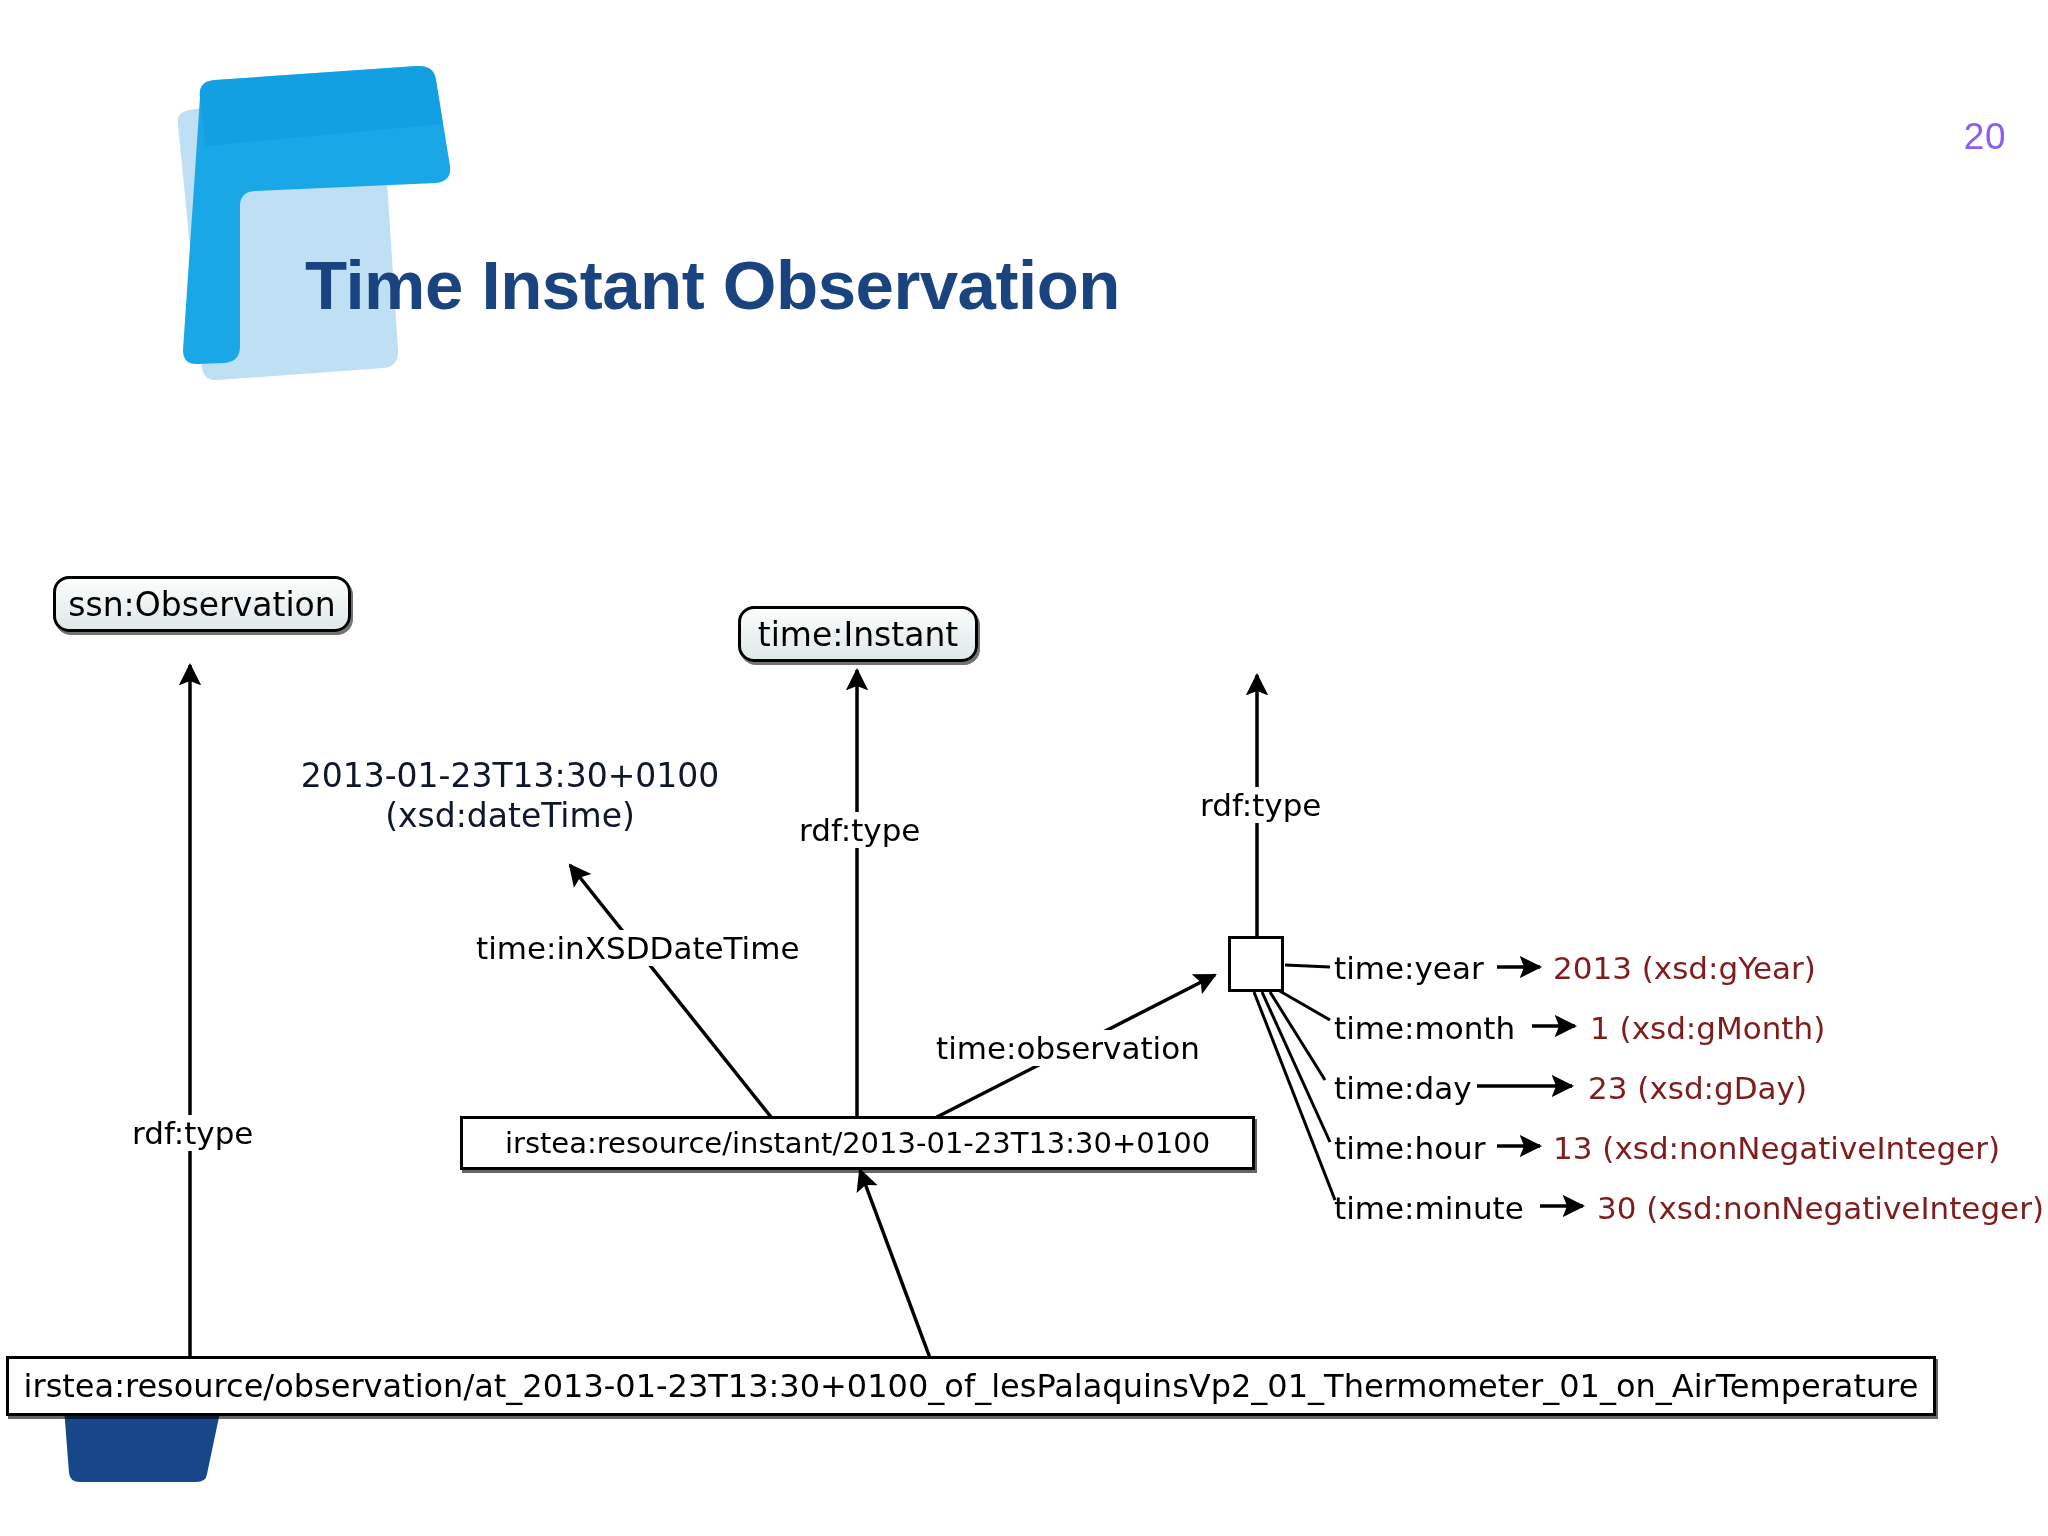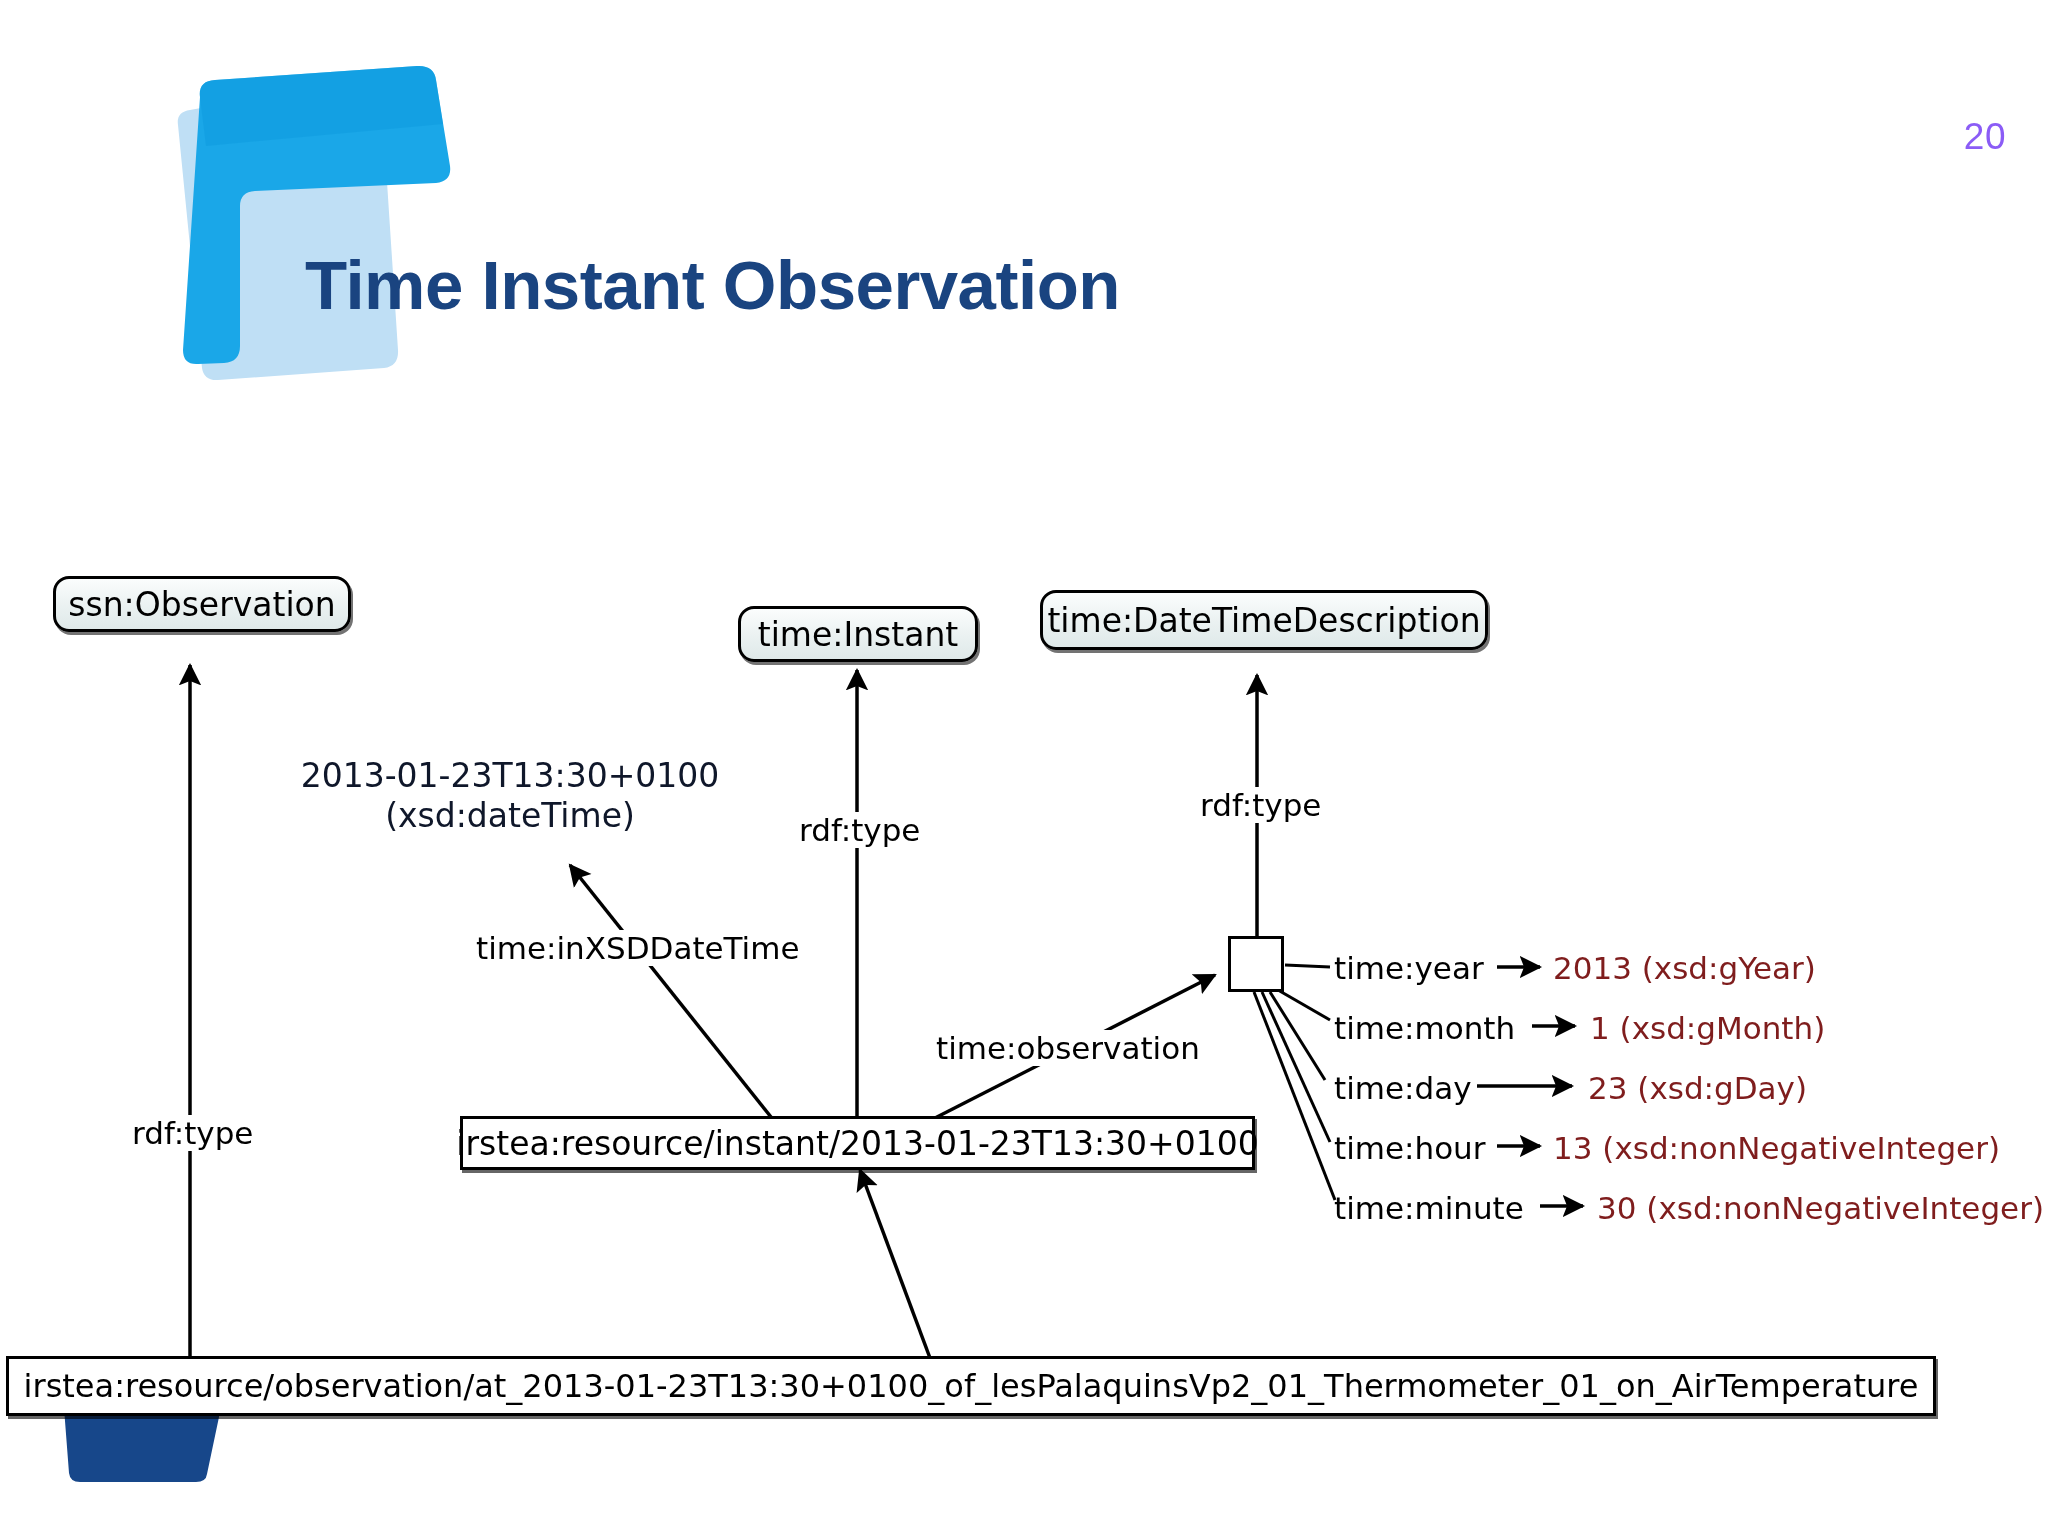--- a/index.html
+++ b/index.html
@@ -212,9 +212,6 @@
     <span>time:Instant</span>
   </div>
 
-  <div class="class-node" style="left:1040px; top:590px; width:448px; height:60px;">
-    <span>time:DateTimeDescription</span>
-  </div>
 
   <div class="literal-text" style="left:300px; top:756px; width:420px;">
     <div>2013-01-23T13:30+0100</div>

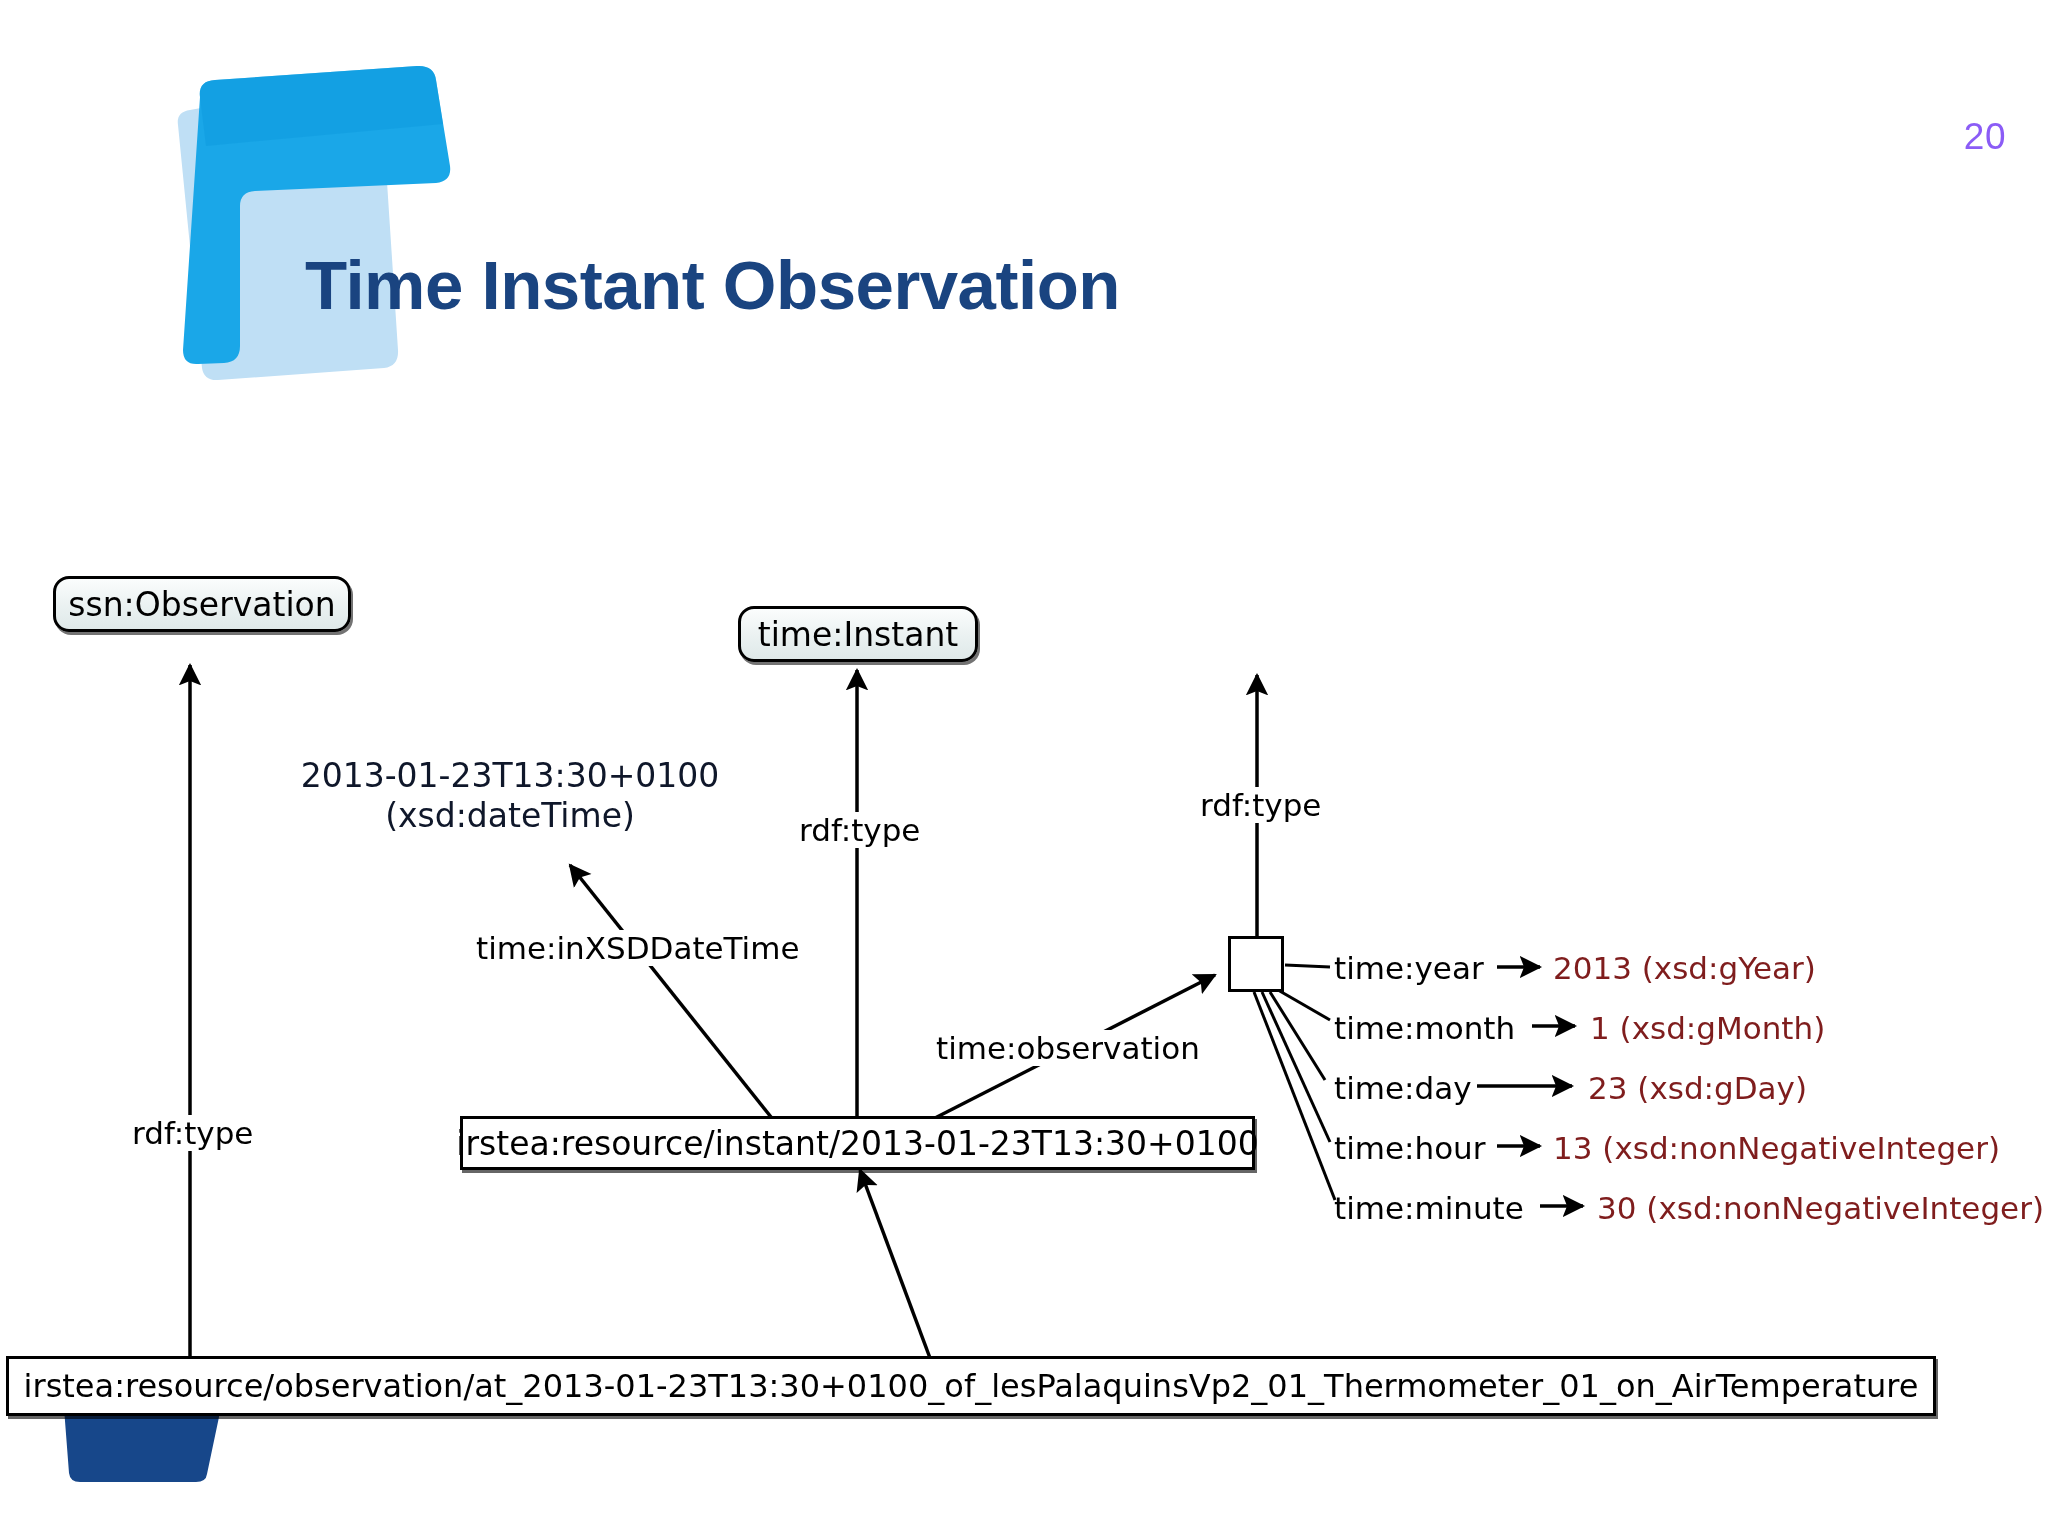--- a/index.html
+++ b/index.html
@@ -98,7 +98,7 @@
     display: flex;
     align-items: center;
     justify-content: center;
-    font-size: 33px;
+    font-size: 29px;
     color: #000000;
     font-family: "DejaVu Sans", sans-serif;
     white-space: nowrap;

